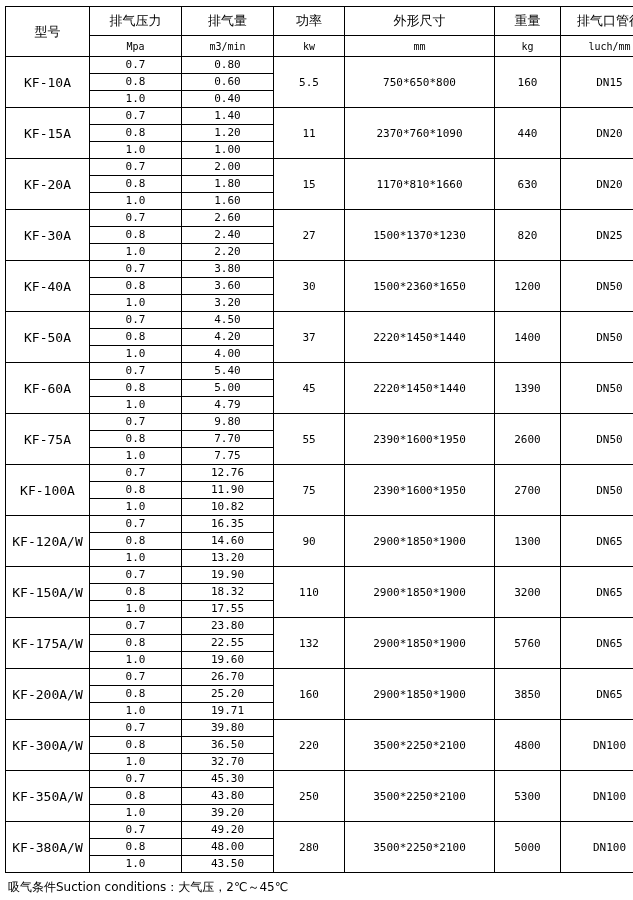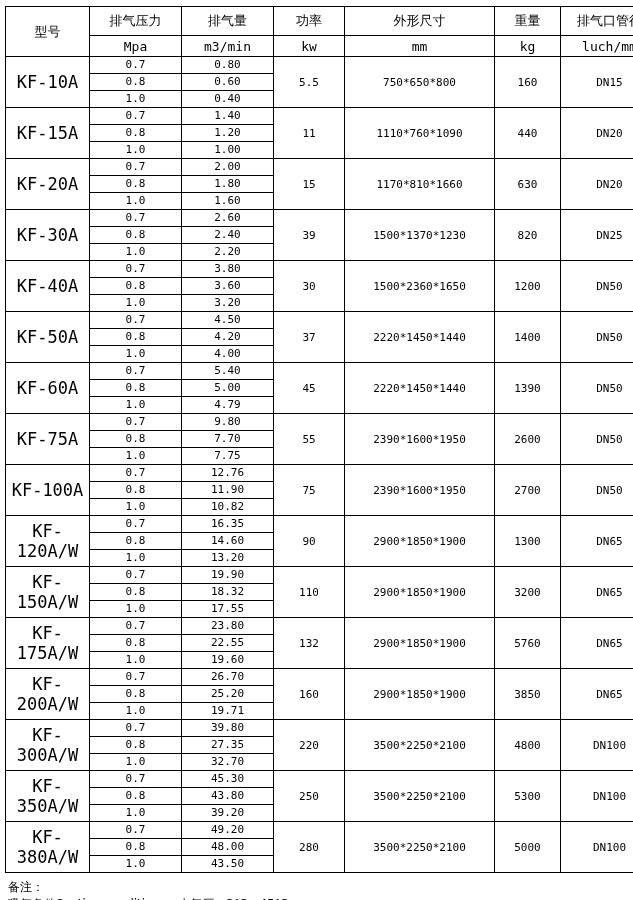--- a/index.html
+++ b/index.html
@@ -41,7 +41,7 @@
   }
   .hdr-unit td {
     height: 20px;
-    font-size: 13px;
+    font-size: 10px;
     font-family: "DejaVu Sans Mono", monospace;
   }
   .model-cell {

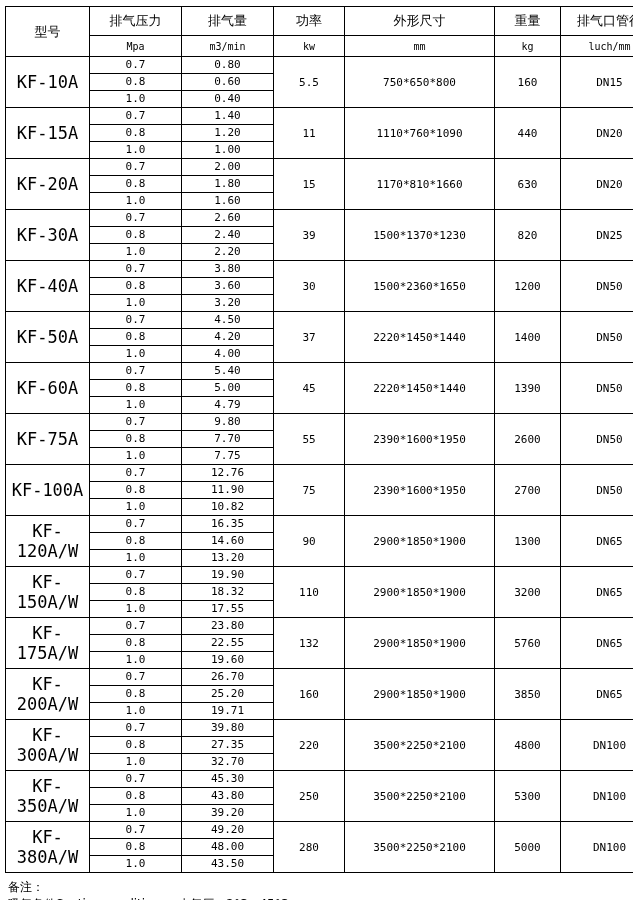--- a/index.html
+++ b/index.html
@@ -45,7 +45,7 @@
     font-family: "DejaVu Sans Mono", monospace;
   }
   .model-cell {
-    font-size: 17px;
+    font-size: 13px;
     font-family: "DejaVu Sans Mono", monospace;
     letter-spacing: 0px;
   }

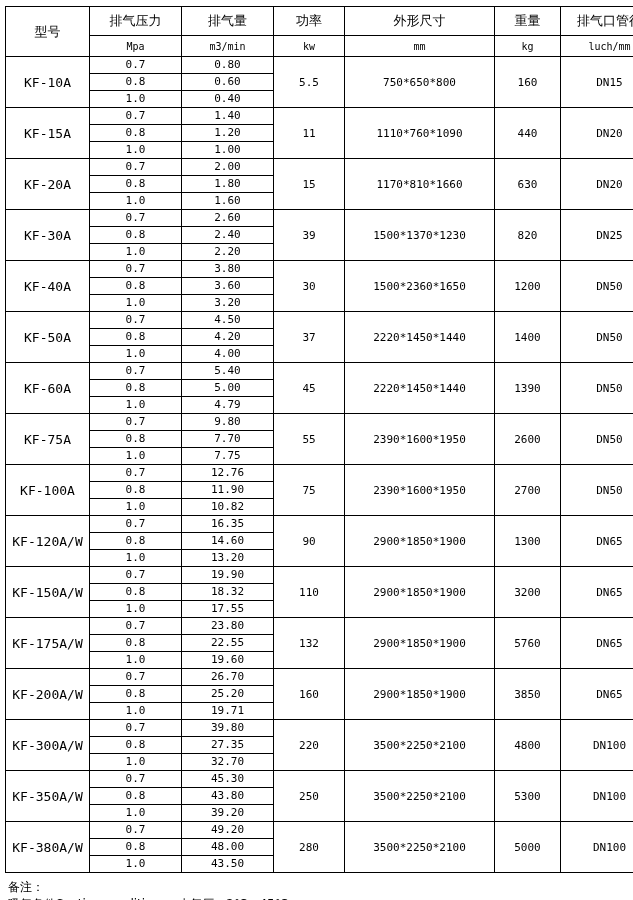--- a/index.html
+++ b/index.html
@@ -133,7 +133,7 @@
           <td class="sub-cell">0.7</td>
           <td class="sub-cell">1.40</td>
           <td class="val-cell" rowspan="3">11</td>
-          <td class="val-cell" rowspan="3">1110*760*1090</td>
+          <td class="val-cell" rowspan="3">2370*760*1090</td>
           <td class="val-cell" rowspan="3">440</td>
           <td class="val-cell" rowspan="3">DN20</td>
         </tr>

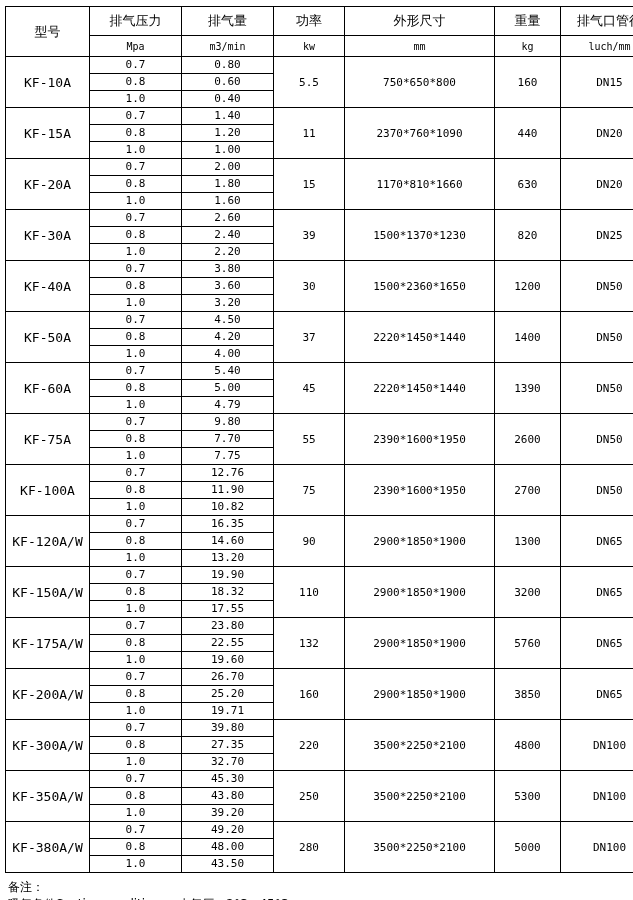--- a/index.html
+++ b/index.html
@@ -166,7 +166,7 @@
           <td class="model-cell" rowspan="3">KF-30A</td>
           <td class="sub-cell">0.7</td>
           <td class="sub-cell">2.60</td>
-          <td class="val-cell" rowspan="3">39</td>
+          <td class="val-cell" rowspan="3">27</td>
           <td class="val-cell" rowspan="3">1500*1370*1230</td>
           <td class="val-cell" rowspan="3">820</td>
           <td class="val-cell" rowspan="3">DN25</td>

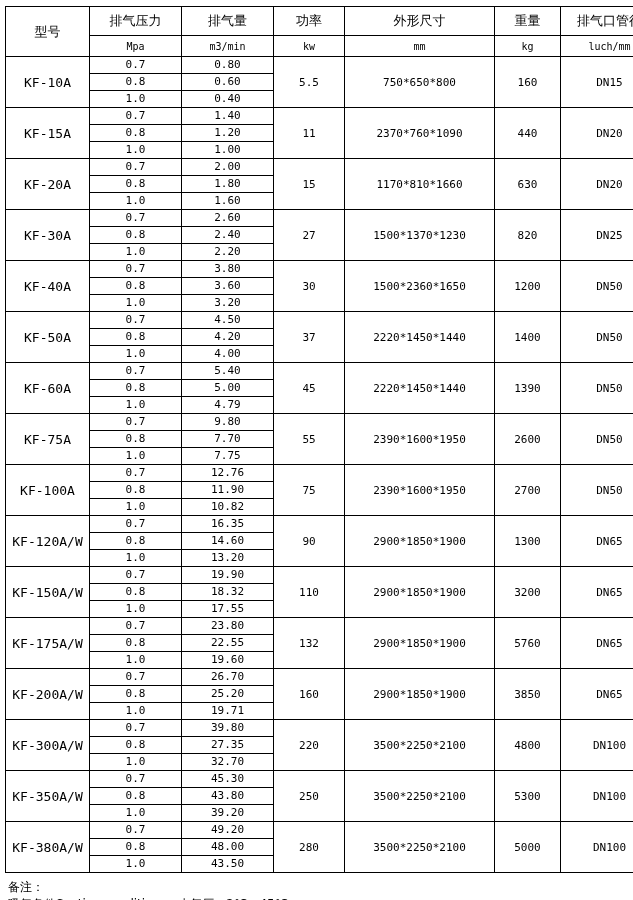--- a/index.html
+++ b/index.html
@@ -343,7 +343,7 @@
         </tr>
         <tr>
           <td class="sub-cell">0.8</td>
-          <td class="sub-cell">27.35</td>
+          <td class="sub-cell">36.50</td>
         </tr>
         <tr>
           <td class="sub-cell">1.0</td>

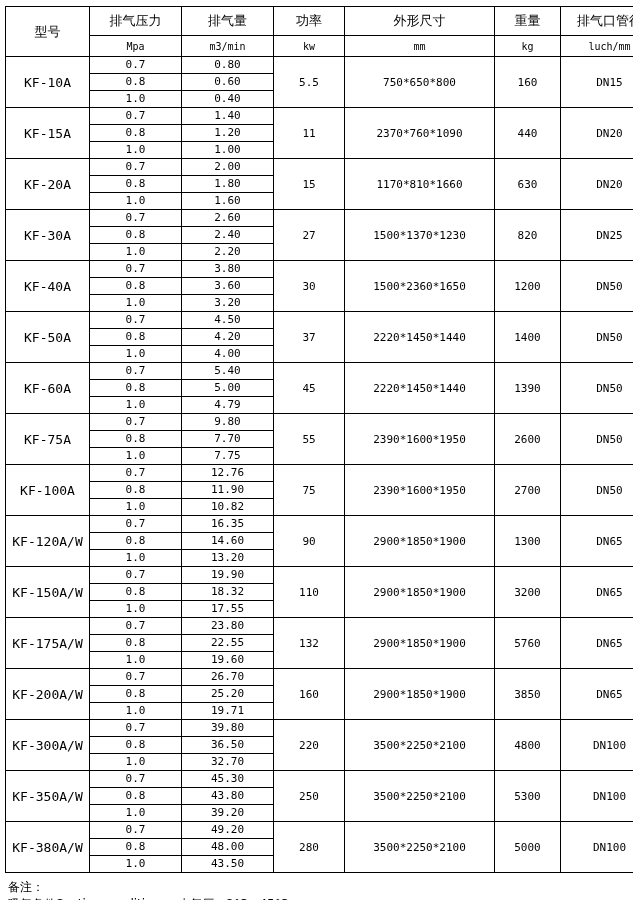--- a/index.html
+++ b/index.html
@@ -387,7 +387,6 @@
   </table>
 
   <div class="notes">
-    <div>备注：</div>
     <div>吸气条件Suction conditions：大气压，2℃～45℃</div>
 
   </div>

